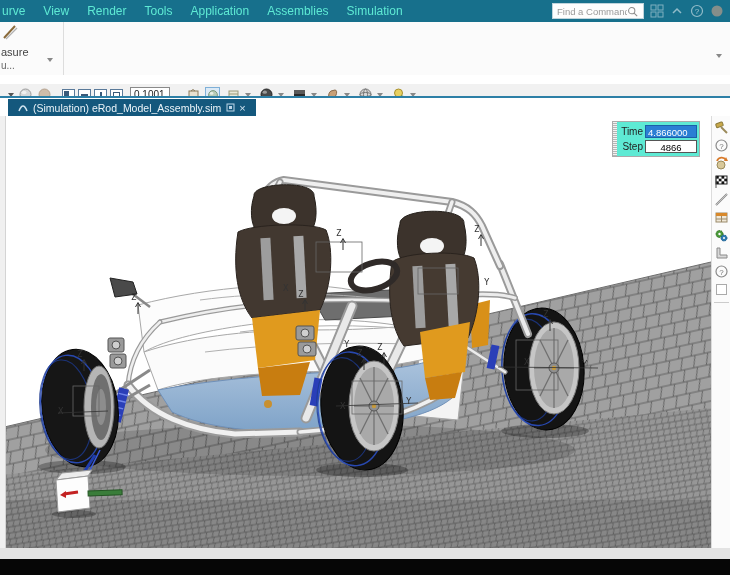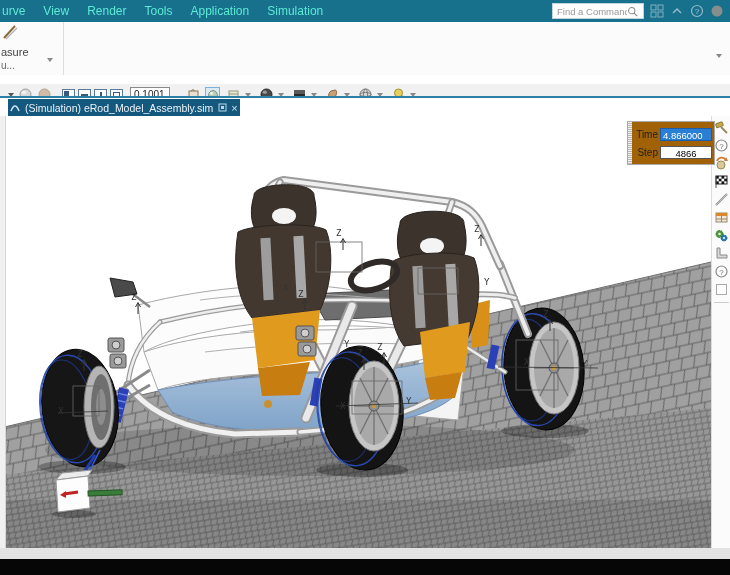--- a/index.html
+++ b/index.html
@@ -324,6 +324,7 @@
     <div class="menu-item">Render</div>
     <div class="menu-item">Tools</div>
     <div class="menu-item">Application</div>
+    <div class="menu-item">Assemblies</div>
     <div class="menu-item">Simulation</div>
     <div class="menu-spacer"></div>
     <div class="cmd-search">

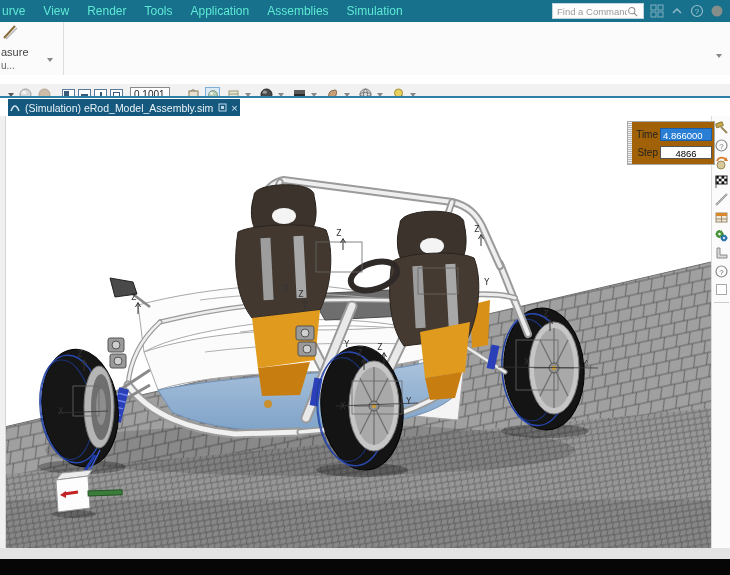--- a/index.html
+++ b/index.html
@@ -45,7 +45,7 @@
   
   .tabbar { position:absolute; left:0; top:98px; width:730px; height:18px; background:#fff; z-index:5; }
   .tab { position:absolute; left:8px; top:1px; height:17px; background:#14587d; color:#eaf3f8;
-         display:flex; align-items:center; padding:0 2px; font-size:10.5px; }
+         display:flex; align-items:center; padding:0 10px; font-size:10.5px; }
   .tab .lbl { margin:0 5px; white-space:nowrap; }
   .tab-close { color:#cfe3f0; font-size:11px; margin-left:4px; cursor:default; }
 

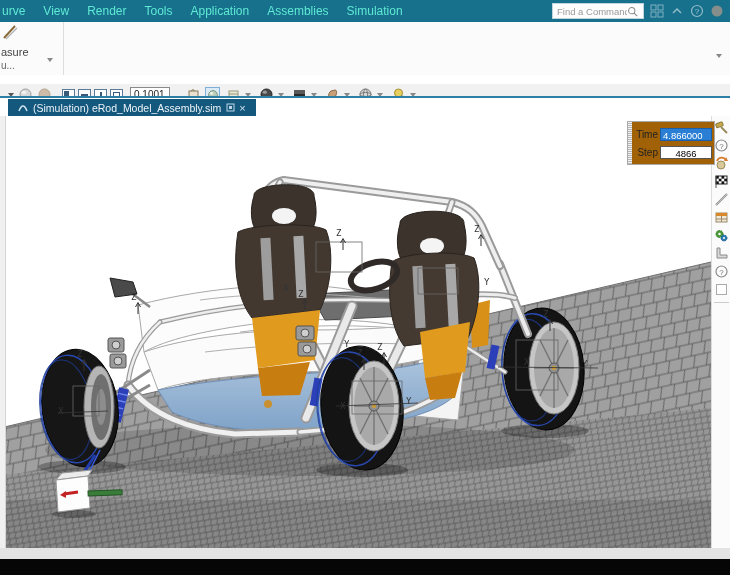--- a/index.html
+++ b/index.html
@@ -62,8 +62,8 @@
   .bottom-black { position:absolute; left:0; top:559px; width:730px; height:16px; background:#060606; z-index:5; }
 
   
-  .sim-panel { position:absolute; left:627px; top:121px; width:88px; height:44px;
-               background:#a16207; border:1px solid #aaa; z-index:6; display:flex; }
+  .sim-panel { position:absolute; left:612px; top:121px; width:88px; height:36px;
+               background:#5eead4; border:1px solid #aaa; z-index:6; display:flex; }
   .sim-grip { width:5px; height:100%; background:repeating-linear-gradient(#f2f2f2 0 1px, #b5b5b5 1px 2px); }
   .sim-rows { flex:1; display:flex; flex-direction:column; justify-content:space-evenly; padding:1px 2px; }
   .sim-row { display:flex; align-items:center; height:14px; }

